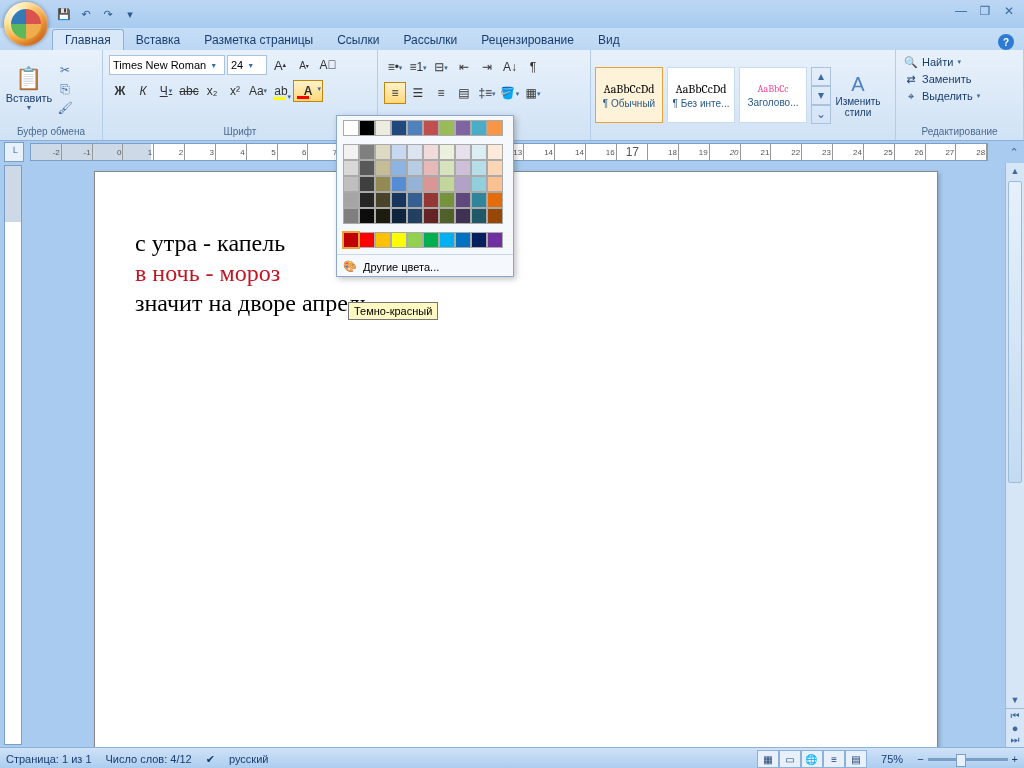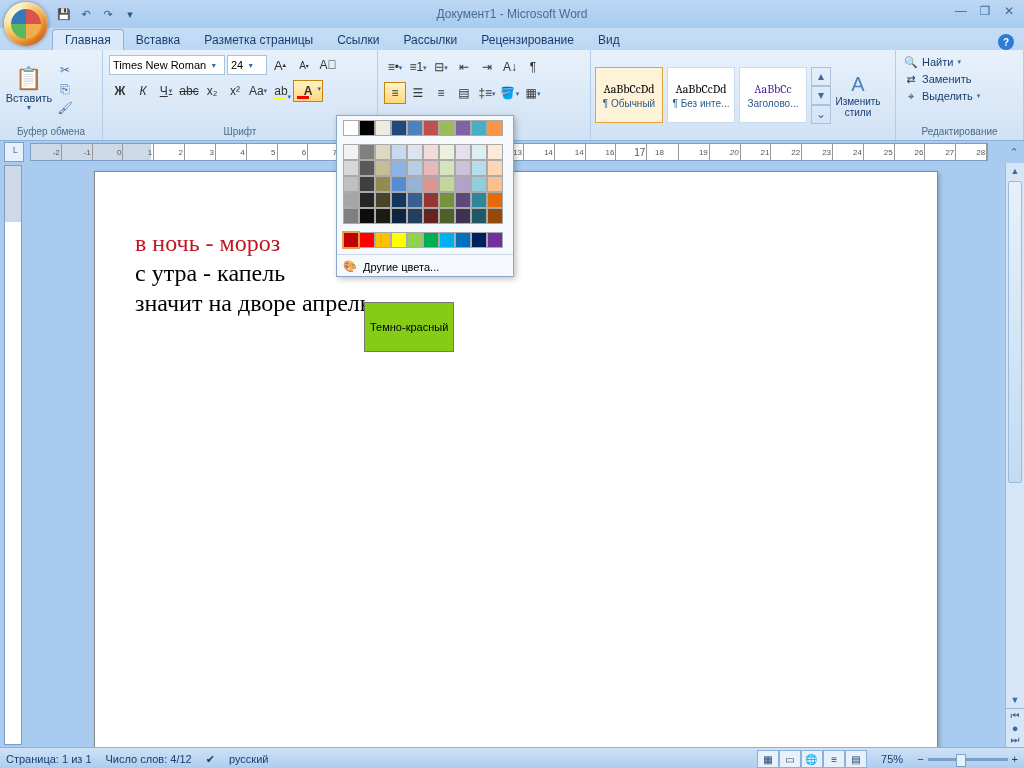--- a/index.html
+++ b/index.html
@@ -88,7 +88,6 @@
     <div class="qbtn">↷</div>
     <div class="qbtn">▾</div>
   </div>
-  <div class="title-text">Документ1 - Microsoft Word</div>
   <div class="win-controls">
     <span>—</span>
     <span>❐</span>

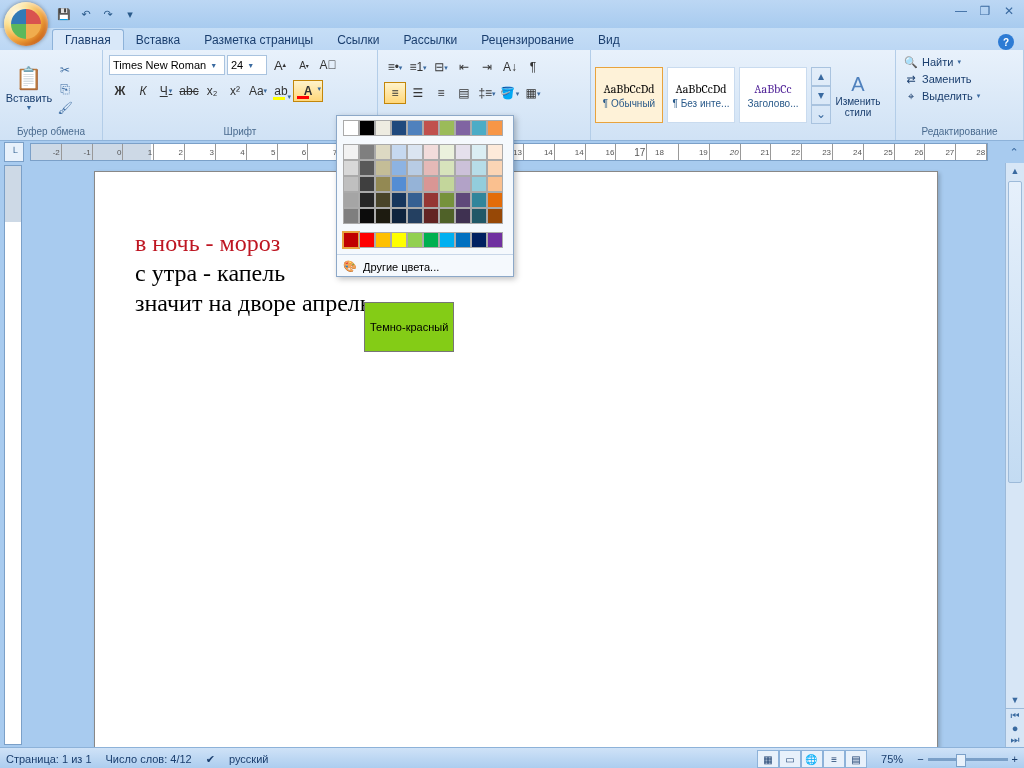--- a/index.html
+++ b/index.html
@@ -199,7 +199,7 @@
         <div class="style-name">¶ Без инте...</div>
       </div>
       <div class="style-box">
-        <div class="style-sample" style="color:#4c1d95;font-size:12px">AaBbCc</div>
+        <div class="style-sample" style="color:#ec4899;font-size:10px">AaBbCc</div>
         <div class="style-name">Заголово...</div>
       </div>
       <div style="display:flex;flex-direction:column;width:12px;gap:0;margin-right:4px">

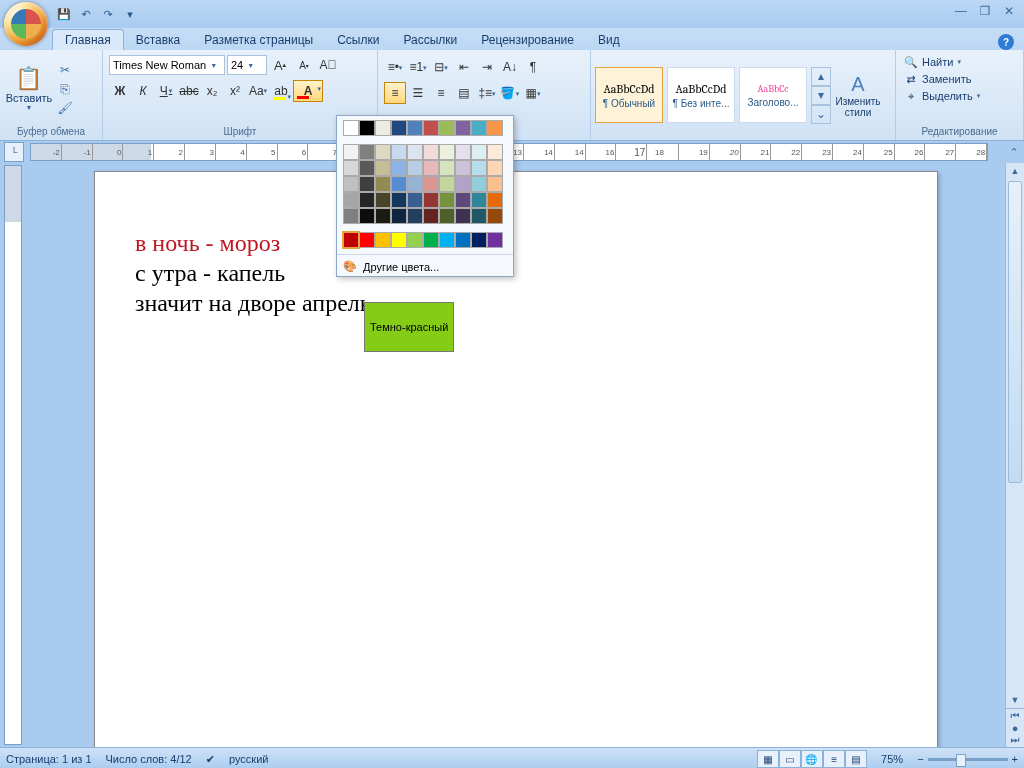--- a/index.html
+++ b/index.html
@@ -260,7 +260,7 @@
         <div style="width: 33px; position: relative; border-right: 1px solid rgb(153, 153, 153); height: 100%; font-size: 8px; display: flex; align-items: center; justify-content: flex-end; padding-right: 1px; box-sizing: border-box;">14</div>
         <div style="width: 33px; position: relative; border-right: 1px solid rgb(153, 153, 153); height: 100%; font-size: 8px; display: flex; align-items: center; justify-content: flex-end; padding-right: 1px; box-sizing: border-box;">14</div>
         <div style="width: 33px; position: relative; border-right: 1px solid rgb(153, 153, 153); height: 100%; font-size: 8px; display: flex; align-items: center; justify-content: flex-end; padding-right: 1px; box-sizing: border-box;">16</div>
-        <div style="width: 33px; position: relative; border-right: 1px solid rgb(153, 153, 153); height: 100%; font-size: 10px; display: flex; align-items: center; justify-content: flex-end; padding-right: 1px; box-sizing: border-box;">17</div>
+        <div style="width: 33px; position: relative; border-right: 1px solid rgb(153, 153, 153); height: 100%; font-size: 12px; display: flex; align-items: center; justify-content: flex-end; padding-right: 8px; box-sizing: border-box;">17</div>
         <div style="width: 33px; position: relative; border-right: 1px solid rgb(153, 153, 153); height: 100%; font-size: 8px; display: flex; align-items: center; justify-content: flex-end; padding-right: 14px; box-sizing: border-box;">18</div>
         <div style="width: 33px; position: relative; border-right: 1px solid rgb(153, 153, 153); height: 100%; font-size: 8px; display: flex; align-items: center; justify-content: flex-end; padding-right: 1px; box-sizing: border-box;">19</div>
         <div style="width: 33px; position: relative; border-right: 1px solid rgb(153, 153, 153); height: 100%; font-size: 8px; display: flex; align-items: center; justify-content: flex-end; padding-right: 1px; box-sizing: border-box; font-style: italic;">20</div>

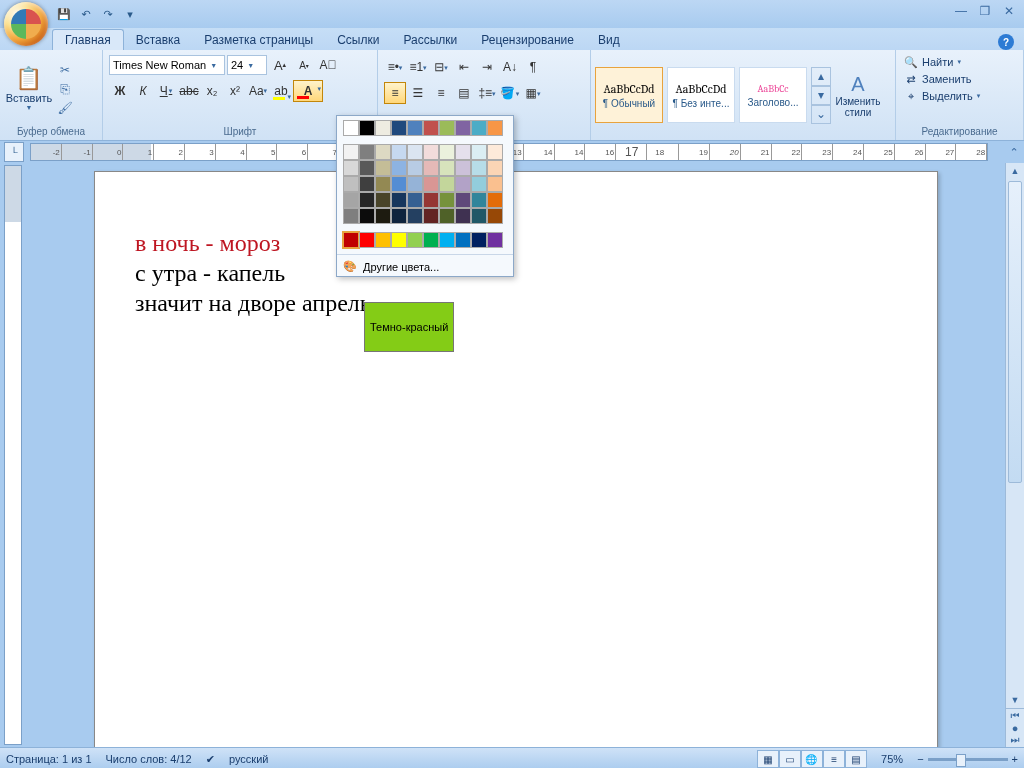--- a/index.html
+++ b/index.html
@@ -261,7 +261,7 @@
         <div style="width: 33px; position: relative; border-right: 1px solid rgb(153, 153, 153); height: 100%; font-size: 8px; display: flex; align-items: center; justify-content: flex-end; padding-right: 1px; box-sizing: border-box;">14</div>
         <div style="width: 33px; position: relative; border-right: 1px solid rgb(153, 153, 153); height: 100%; font-size: 8px; display: flex; align-items: center; justify-content: flex-end; padding-right: 1px; box-sizing: border-box;">16</div>
         <div style="width: 33px; position: relative; border-right: 1px solid rgb(153, 153, 153); height: 100%; font-size: 12px; display: flex; align-items: center; justify-content: flex-end; padding-right: 8px; box-sizing: border-box;">17</div>
-        <div style="width: 33px; position: relative; border-right: 1px solid rgb(153, 153, 153); height: 100%; font-size: 8px; display: flex; align-items: center; justify-content: flex-end; padding-right: 14px; box-sizing: border-box;">18</div>
+        <div style="width: 33px; position: relative; border-right: 1px solid rgb(153, 153, 153); height: 100%; font-size: 8px; display: flex; align-items: center; justify-content: flex-end; padding-right: 1px; box-sizing: border-box;">18</div>
         <div style="width: 33px; position: relative; border-right: 1px solid rgb(153, 153, 153); height: 100%; font-size: 8px; display: flex; align-items: center; justify-content: flex-end; padding-right: 1px; box-sizing: border-box;">19</div>
         <div style="width: 33px; position: relative; border-right: 1px solid rgb(153, 153, 153); height: 100%; font-size: 8px; display: flex; align-items: center; justify-content: flex-end; padding-right: 1px; box-sizing: border-box; font-style: italic;">20</div>
         <div style="width: 33px; position: relative; border-right: 1px solid rgb(153, 153, 153); height: 100%; font-size: 8px; display: flex; align-items: center; justify-content: flex-end; padding-right: 1px; box-sizing: border-box;">21</div>

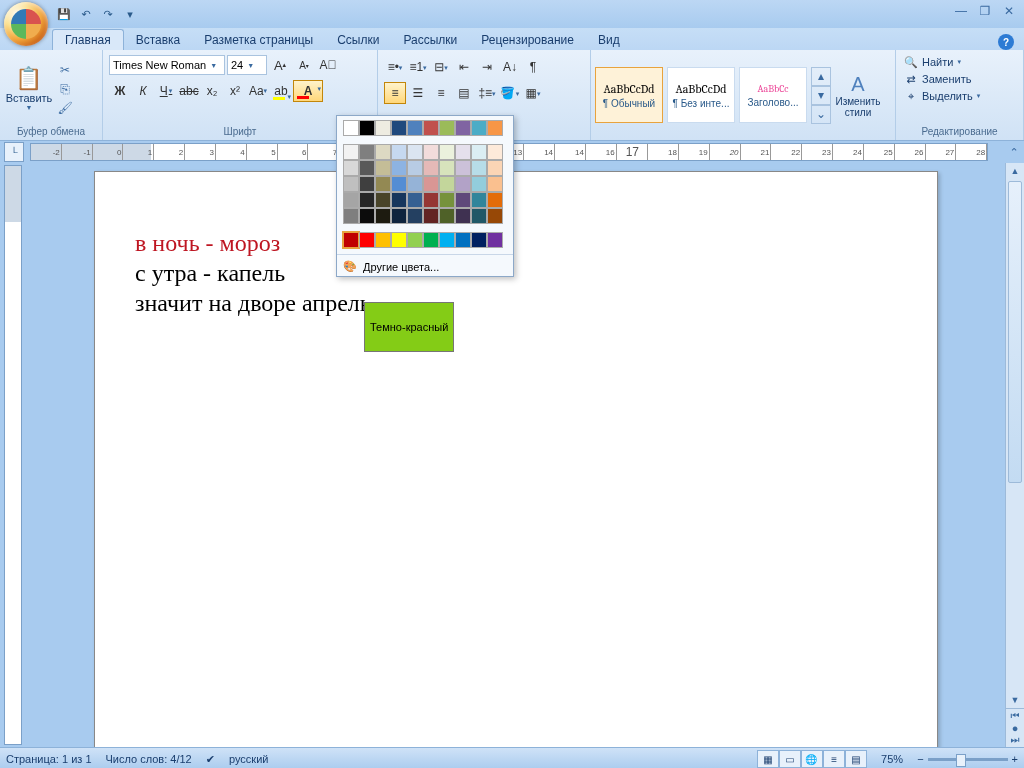--- a/index.html
+++ b/index.html
@@ -285,8 +285,8 @@
   </div>
   <div class="page-scroll">
     <div class="page">
+      <div class="doc-line">с утра - капель</div>
       <div class="doc-line l1">в ночь - мороз</div>
-      <div class="doc-line">с утра - капель</div>
       <div class="doc-line">значит  на дворе апрель</div>
     </div>
   </div>

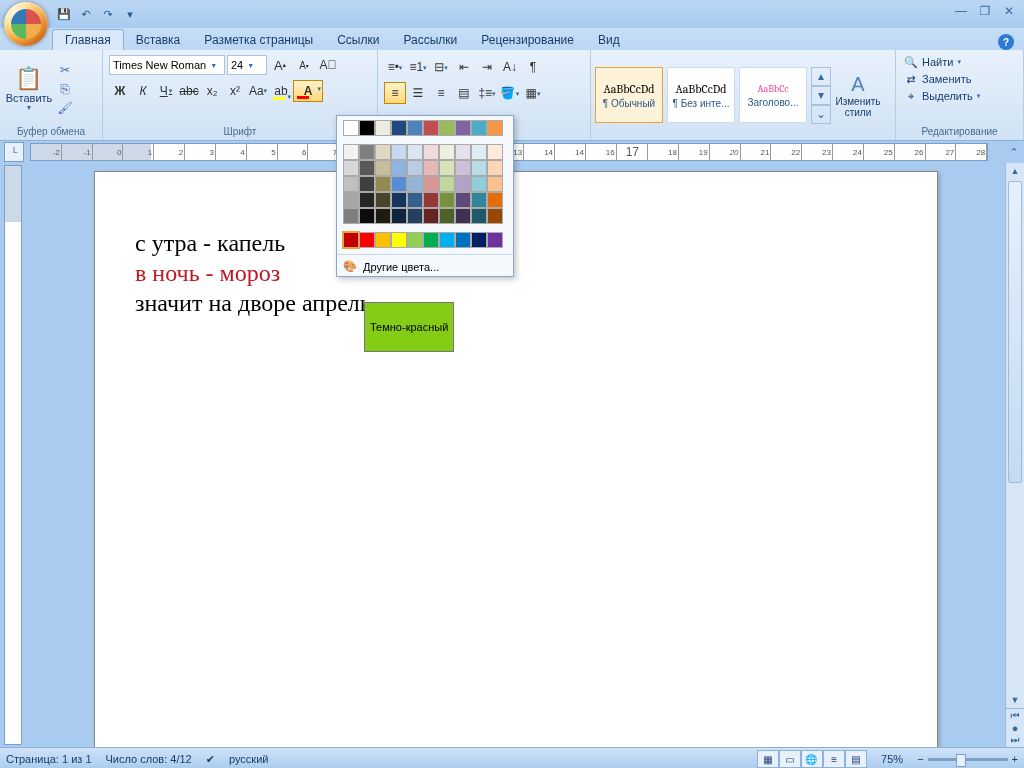--- a/index.html
+++ b/index.html
@@ -69,7 +69,7 @@
 .cd-grid{display:grid;grid-template-columns:repeat(10,14px);gap:2px;padding:4px 6px;}
 .cd-grid .sw{width:14px;height:14px;border:1px solid #aaa;}
 .cd-sep{height:1px;background:#c9d7e8;margin:2px 0;}
-.tooltip{position:absolute;left:364px;top:302px;background:#84cc16;border:1px solid #767676;padding:18px 5px;font-size:11px;z-index:60;}
+.tooltip{position:absolute;left:348px;top:302px;background:#fef9c3;border:1px solid #767676;padding:2px 5px;font-size:11px;z-index:60;}
 .sw.hl{outline:2px solid #e8a33d;outline-offset:-1px;}
 .para-icons{font-size:11px;line-height:1;}
 .edit-link{display:flex;align-items:center;gap:4px;color:#1a3e6e;padding:1px 2px;}

